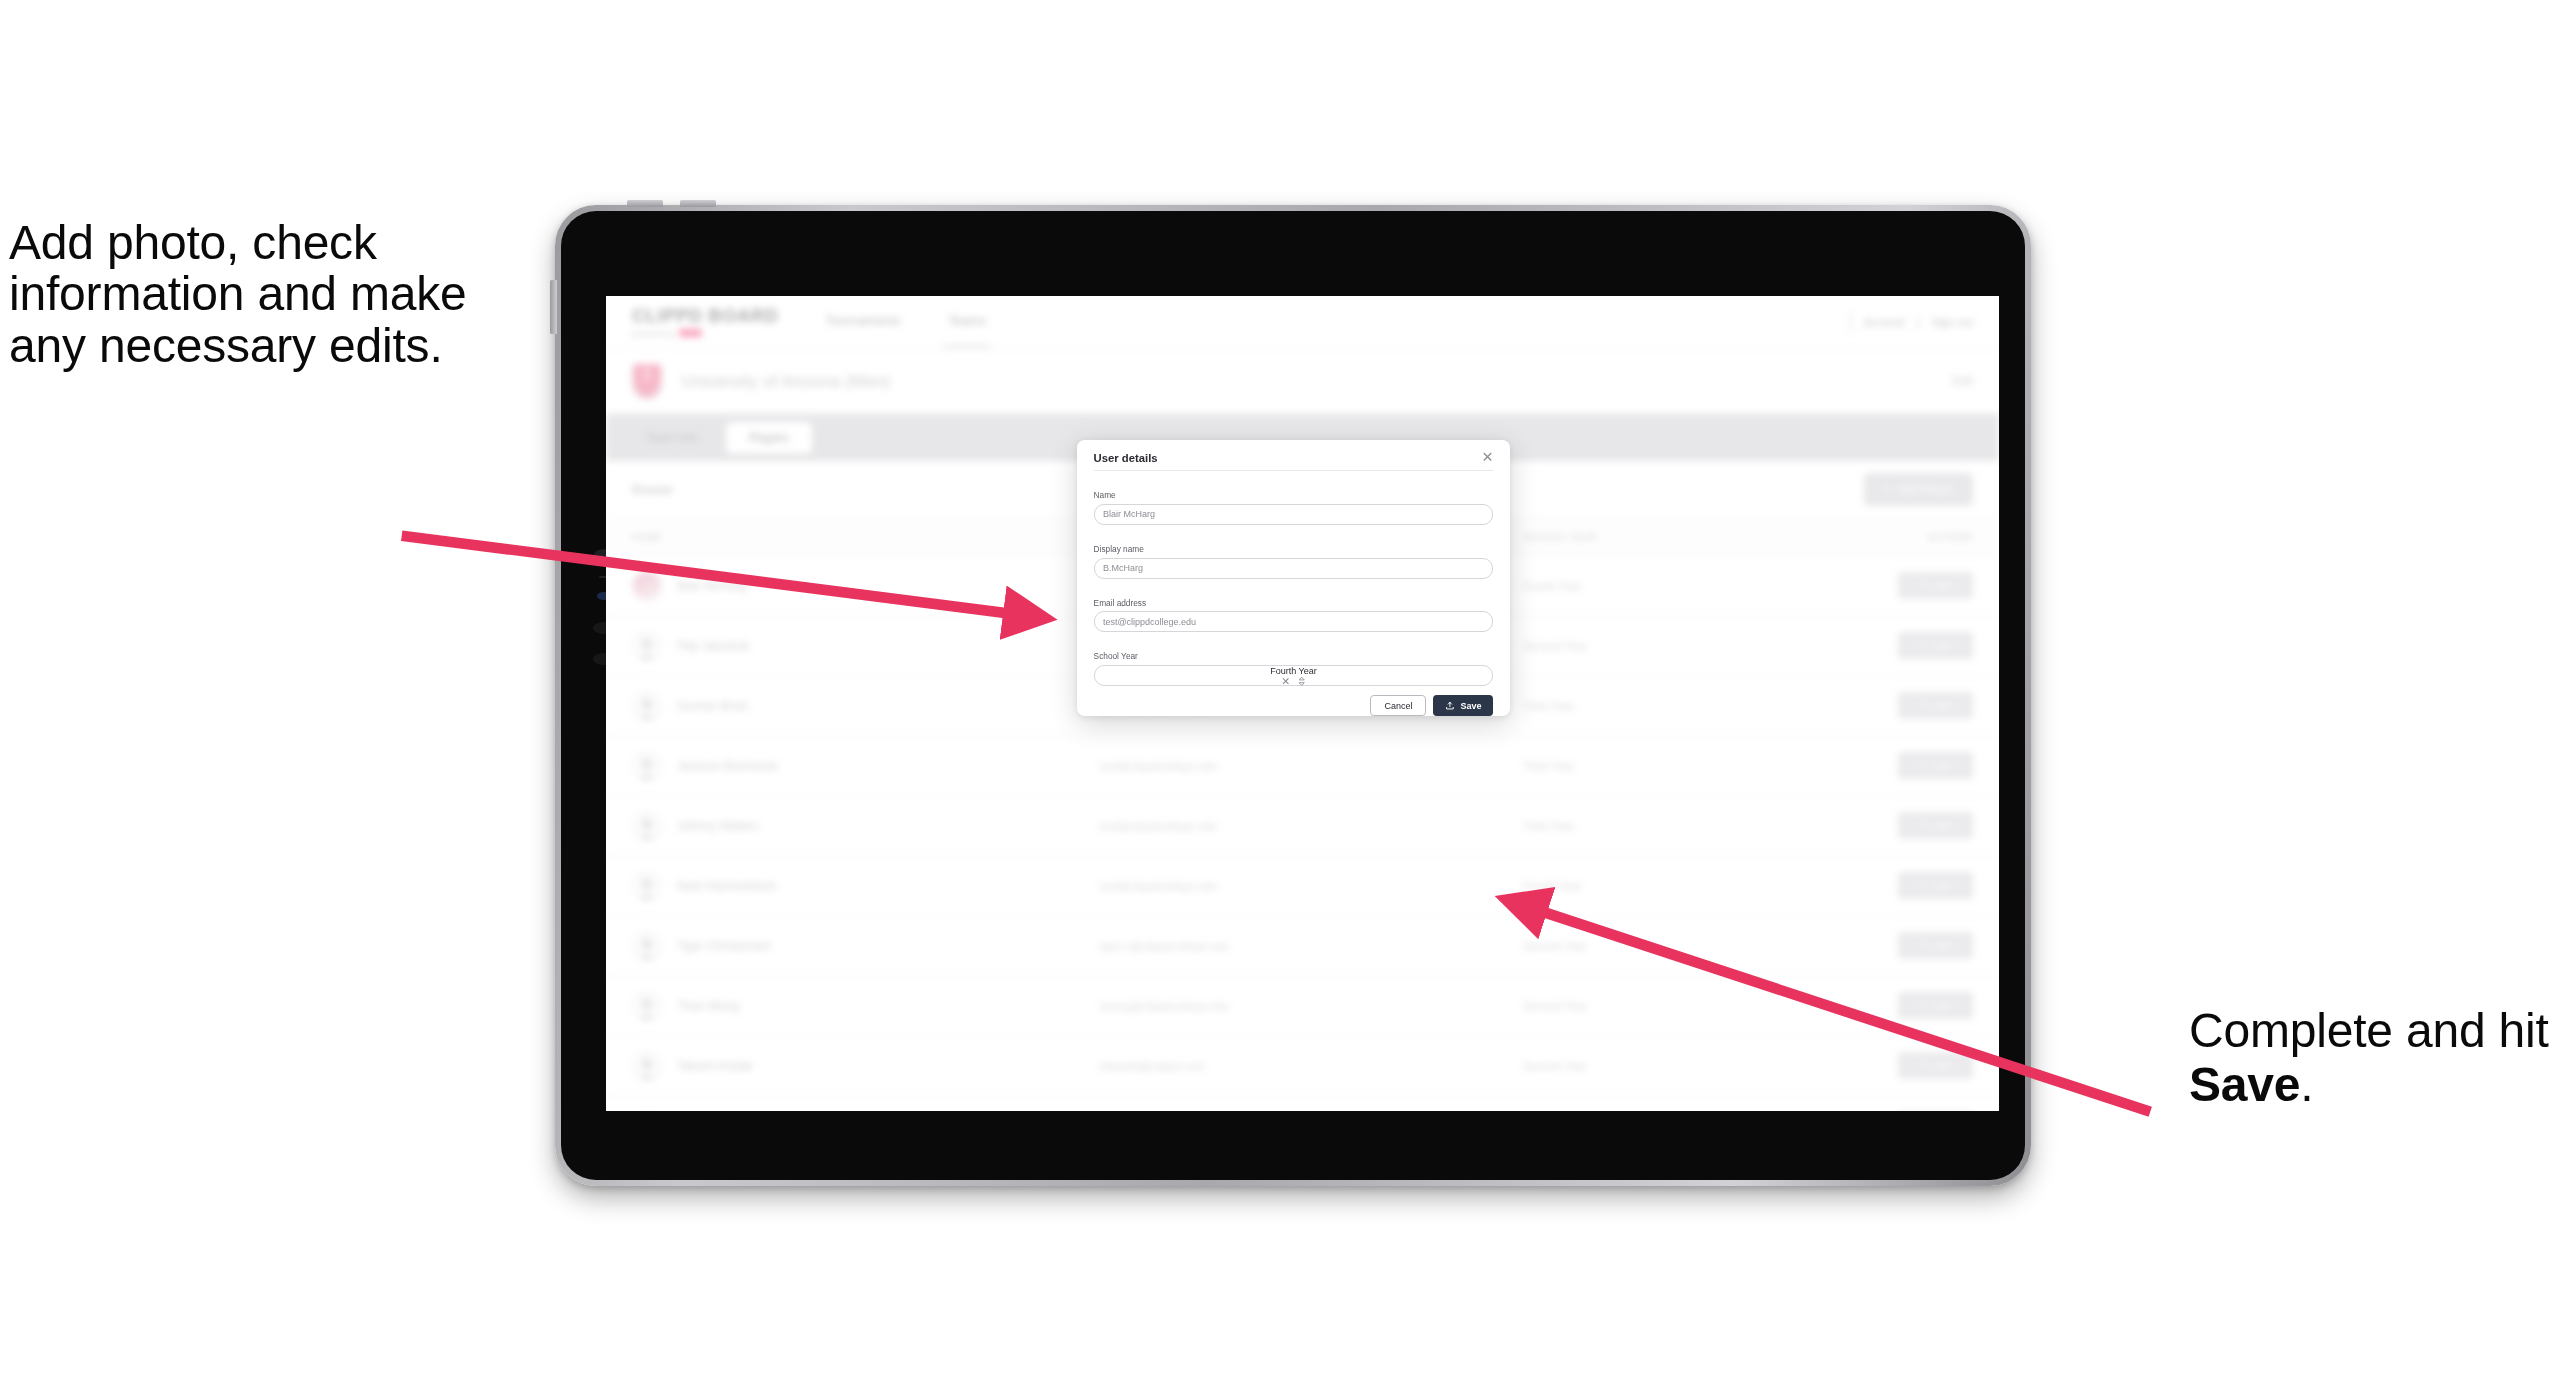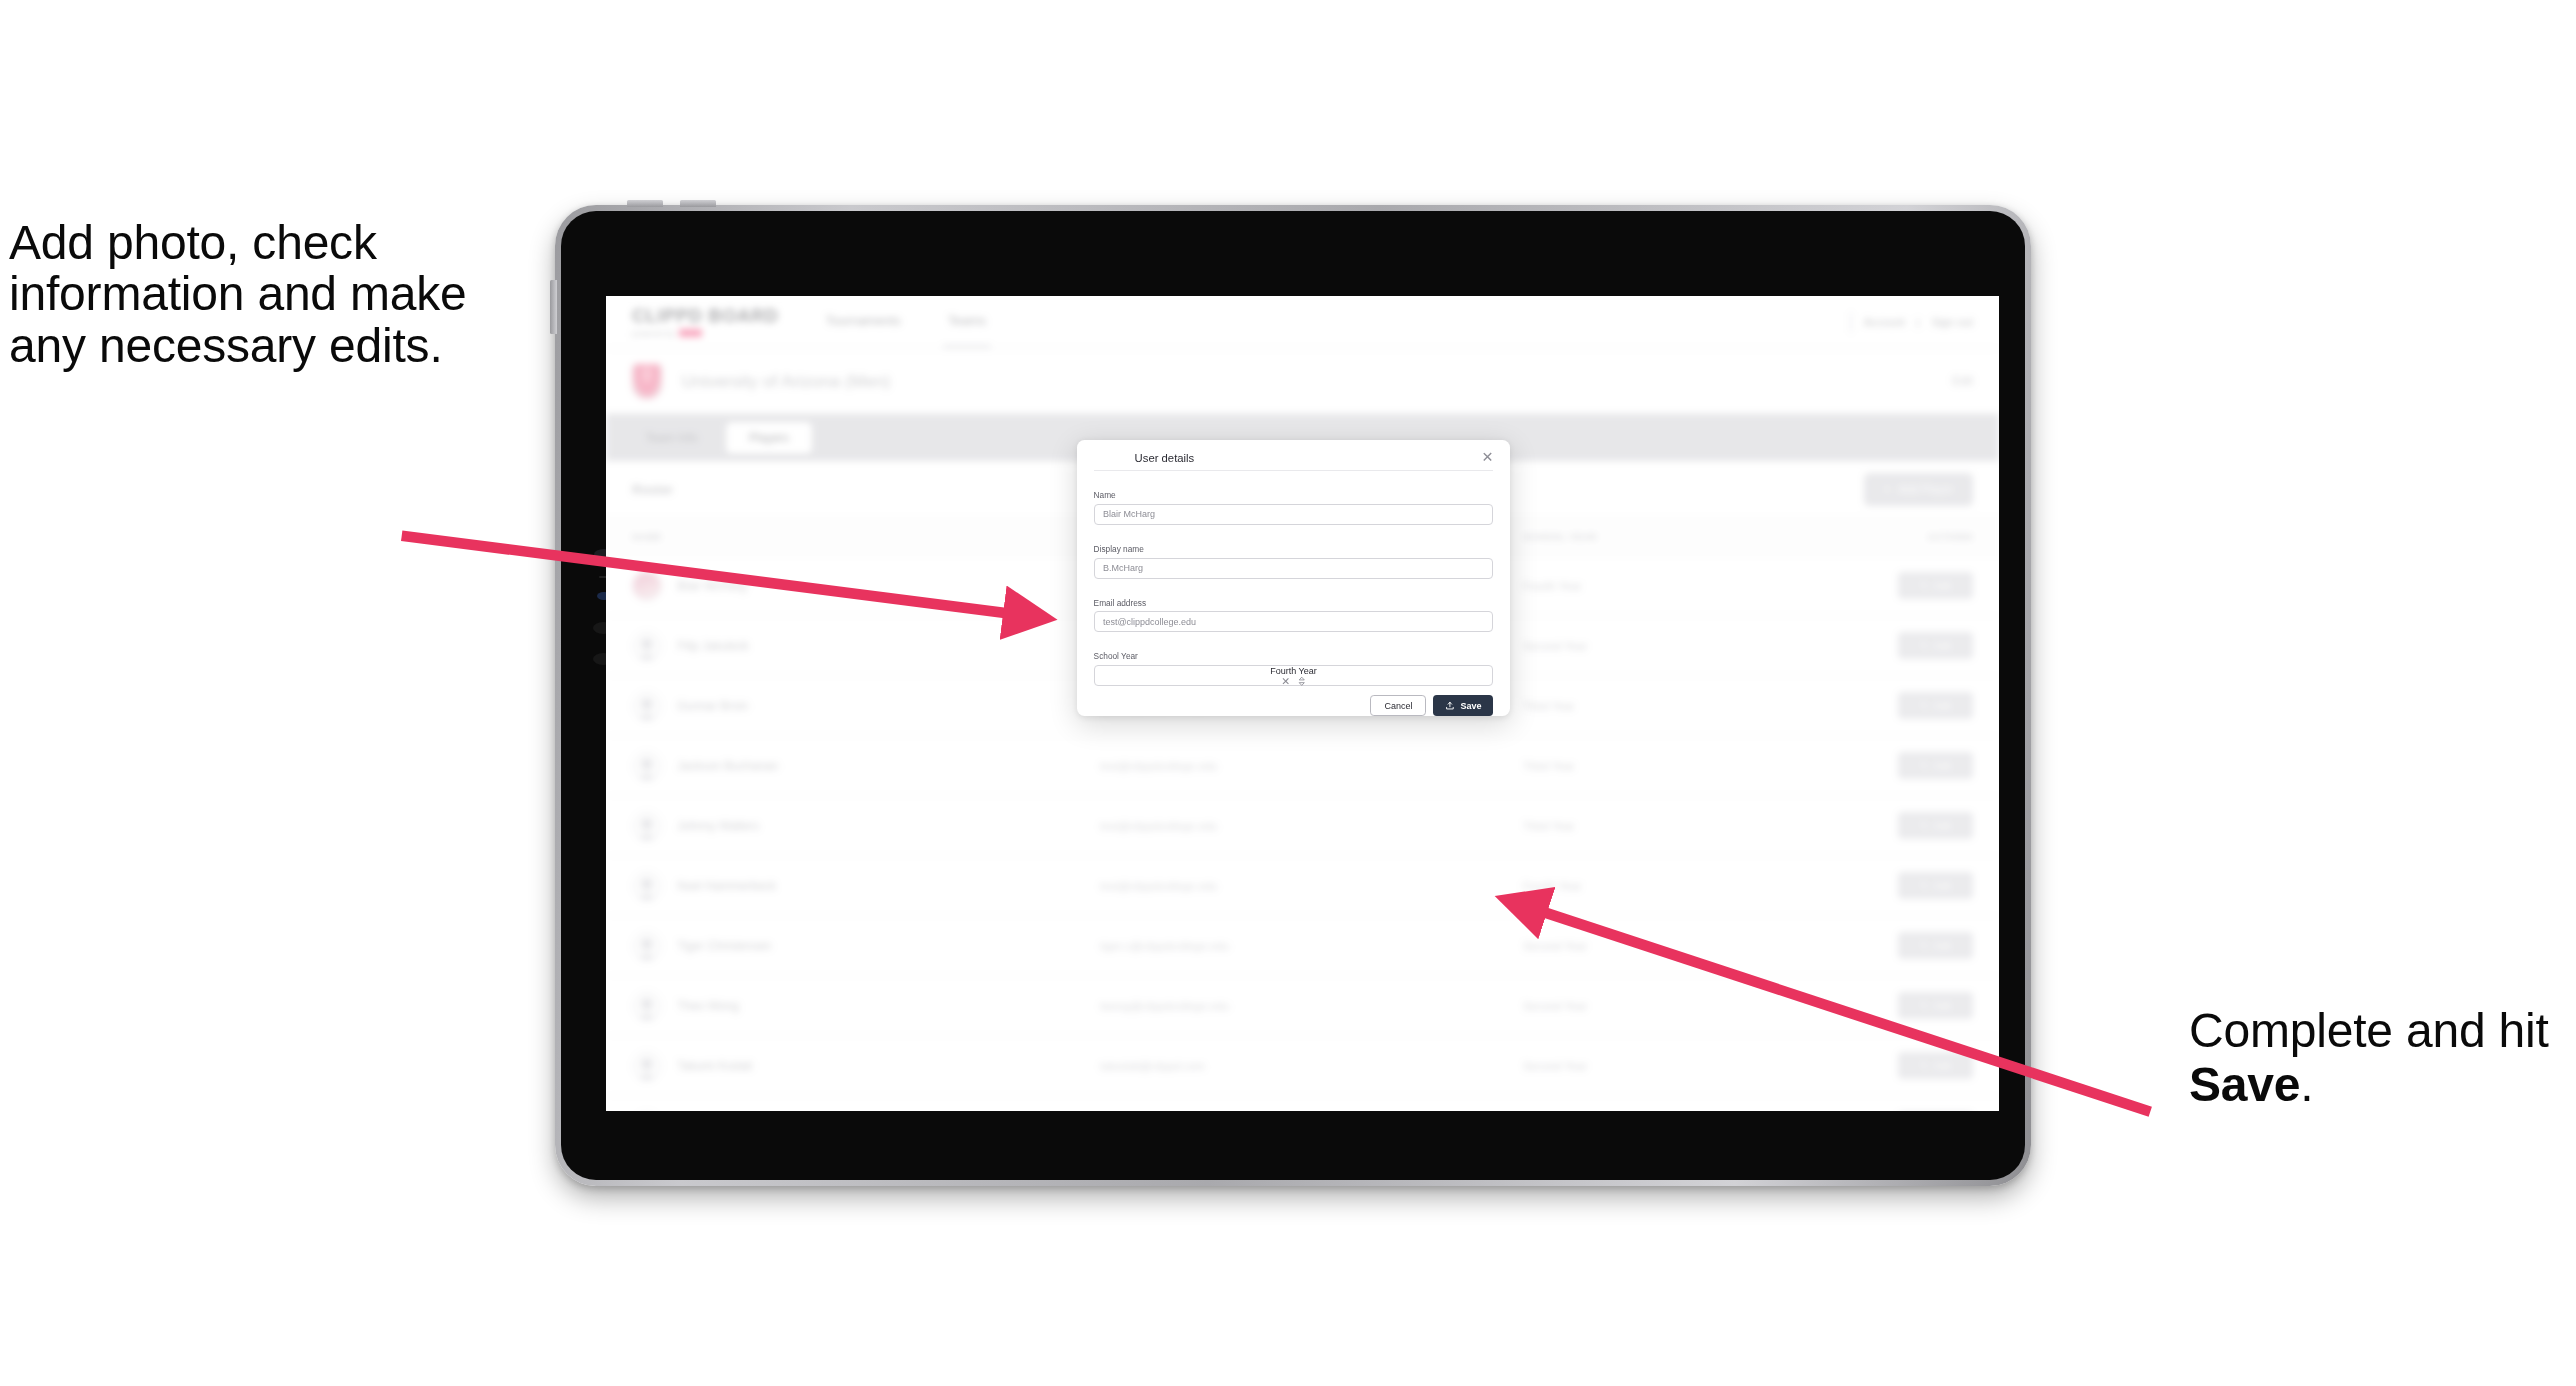--- a/index.html
+++ b/index.html
@@ -211,7 +211,7 @@
     display:flex; align-items:flex-start; justify-content:space-between;
     border-bottom:0.8px solid #e9e9ec; padding-bottom: 6px;
   }
-  #modal-title { font-size:11.3px; font-weight:400; color:#2b2b33;margin-left:41px; }
+  #modal-title { font-size:11.3px; font-weight:700; color:#2b2b33; }
   #modal-close {
     font-size: 14.3px; color:#8e8e96; line-height:1; cursor:pointer;
     margin-top:-2.3px; font-weight:300;

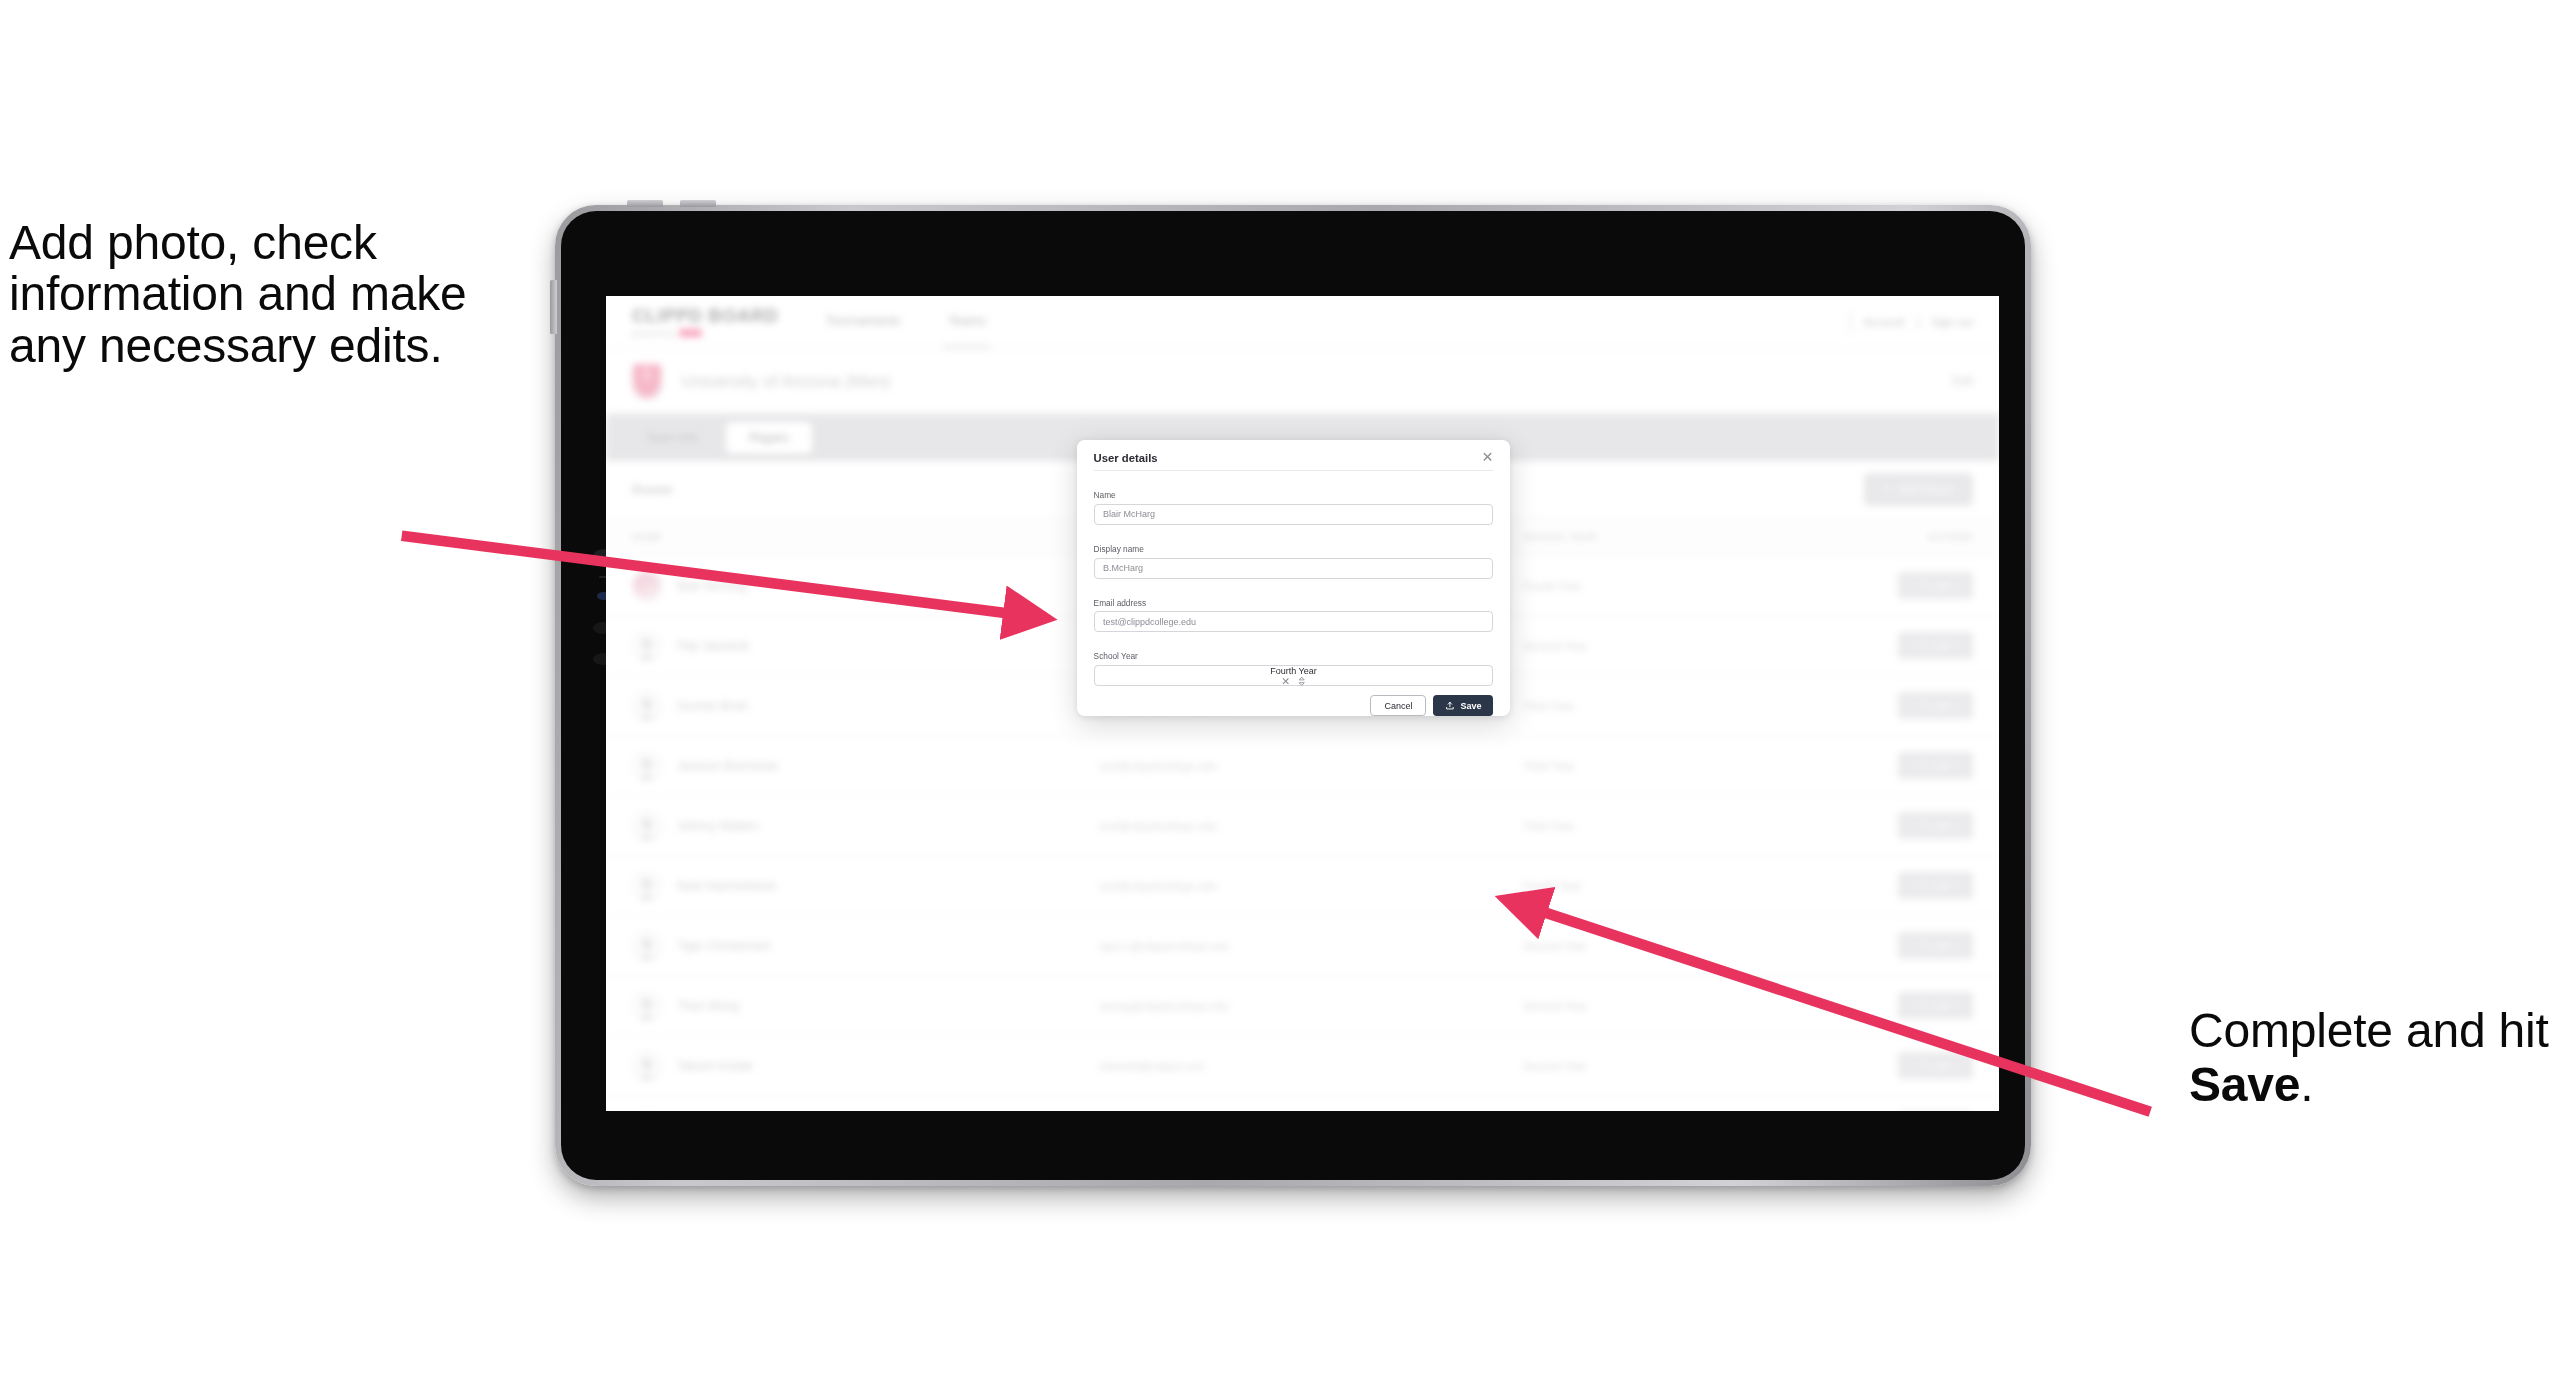--- a/index.html
+++ b/index.html
@@ -262,7 +262,7 @@
   .field { margin-top: 19px; }
   .field-label { font-size: 8.3px; color:#5b5b64; margin-bottom: 3.8px; }
   .field-input {
-    height: 21px; border:0.8px solid #d5d5da; border-radius:4px; background:#fff;
+    height: 21px; border:0.8px solid #d5d5da; border-radius:10px; background:#fff;
     display:flex; align-items:center; padding: 0 8.3px;
     font-size: 9px; color:#8d8d95;
   }

